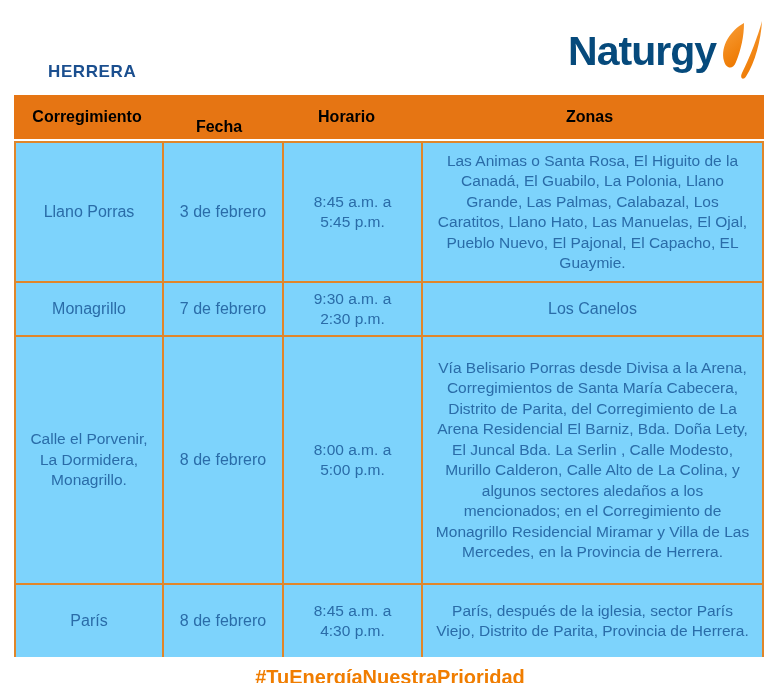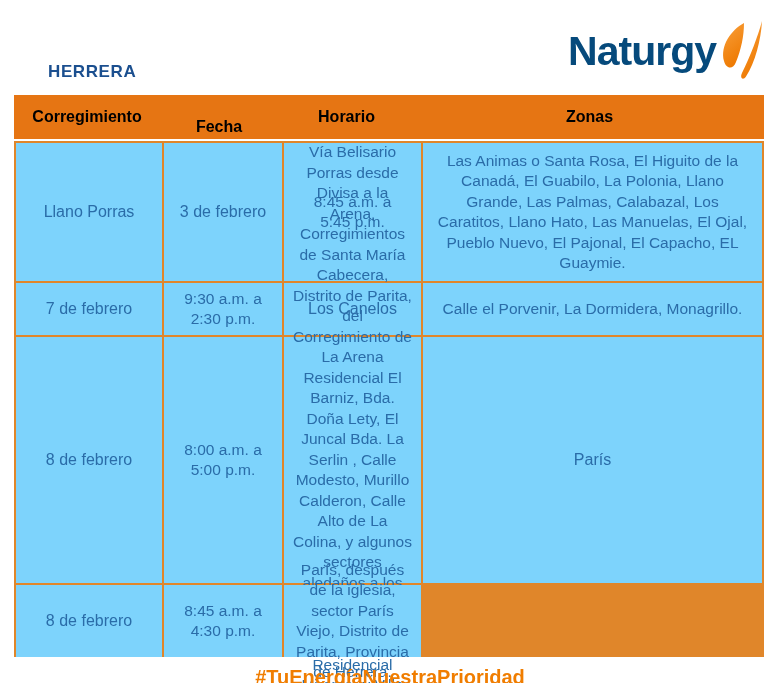--- a/index.html
+++ b/index.html
@@ -133,6 +133,7 @@
     <div class="cell time">8:45 a.m. a 5:45 p.m.</div>
     <div class="cell zonas">Las Animas o Santa Rosa, El Higuito de la Canadá, El Guabilo, La Polonia, Llano Grande, Las Palmas, Calabazal, Los Caratitos, Llano Hato, Las Manuelas, El Ojal,  Pueblo Nuevo, El Pajonal, El Capacho, EL Guaymie.</div>
 
+    <div class="cell name">Monagrillo</div>
     <div class="cell name">7 de febrero</div>
     <div class="cell time">9:30 a.m. a 2:30 p.m.</div>
     <div class="cell name">Los Canelos</div>

